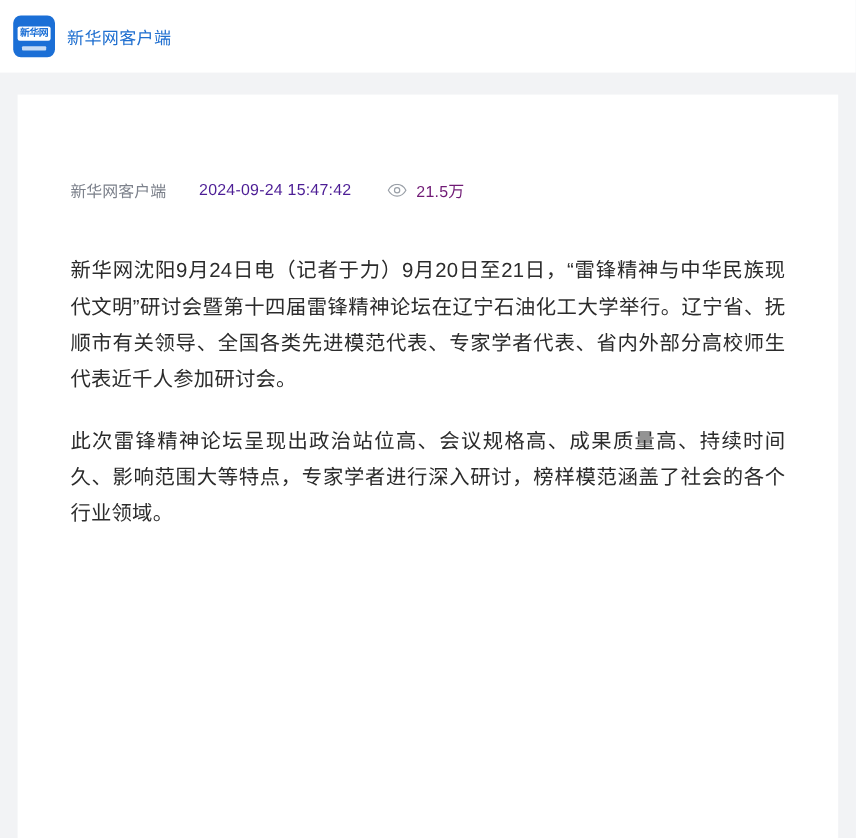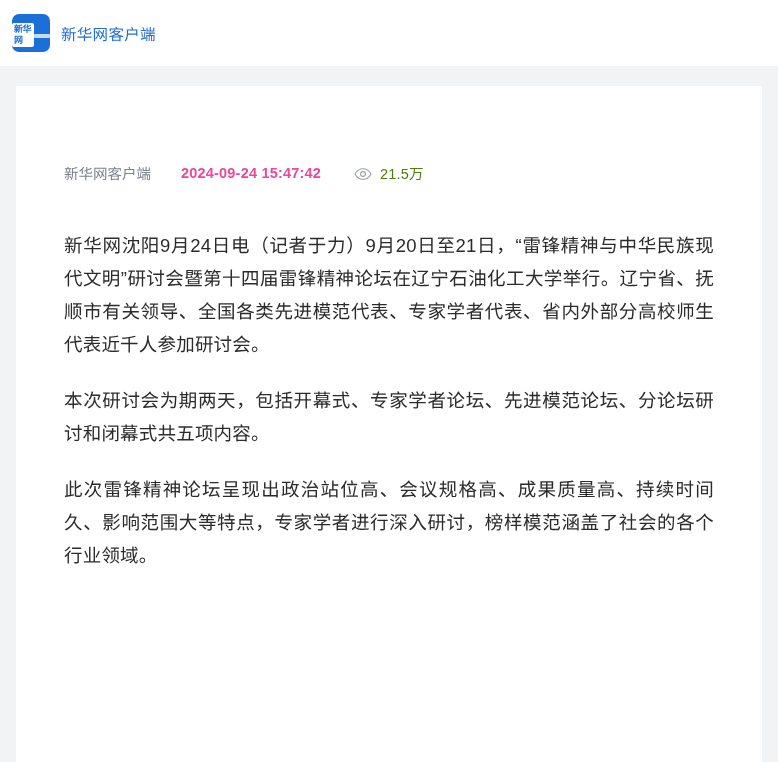--- a/index.html
+++ b/index.html
@@ -31,7 +31,7 @@
     display: flex;
     align-items: center;
     justify-content: center;
-    flex-direction: row;
+    flex-direction: column;
     overflow: hidden;
     flex: none;
   }

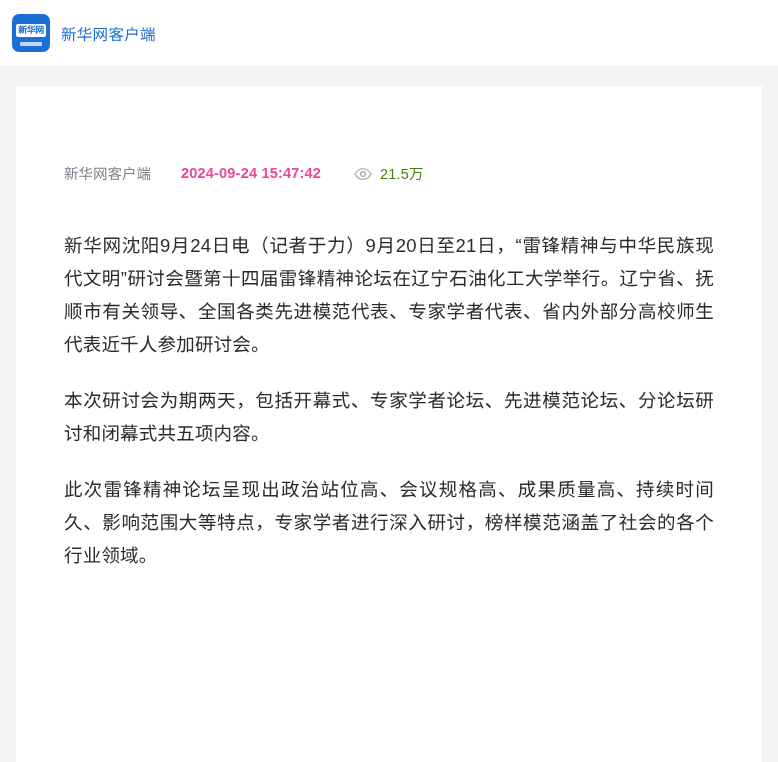--- a/index.html
+++ b/index.html
@@ -88,7 +88,7 @@
     color: #8a8f99;
   }
   .meta-source { color: #7d828c; }
-  .meta-time { margin-left: 30px; color: #ec4899; letter-spacing: 0.2px; font-weight: bold; }
+  .meta-time { margin-left: 30px; color: #4c1d95; letter-spacing: 0.2px; }
   .meta-views {
     margin-left: 33px;
     display: flex;

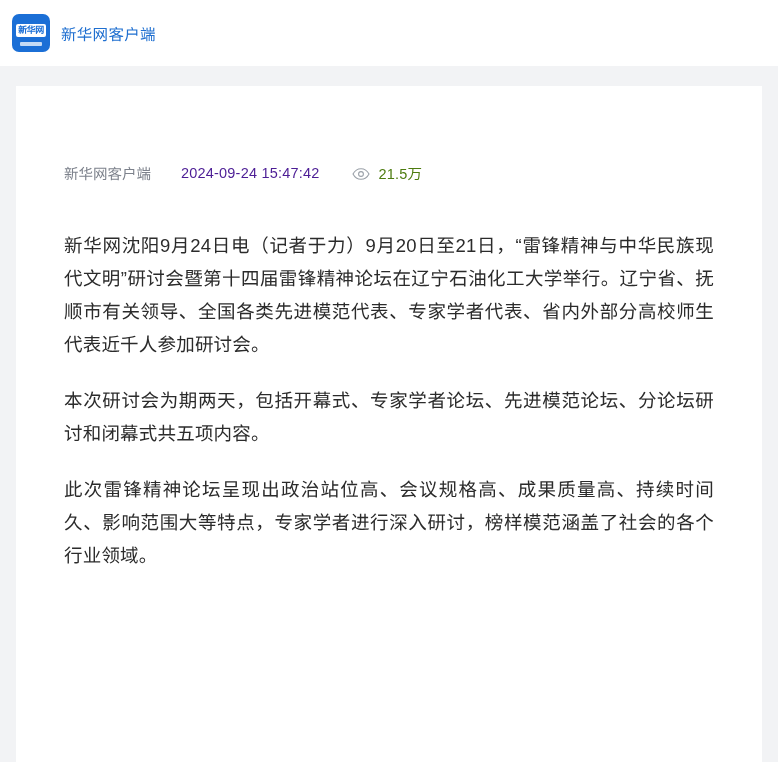--- a/index.html
+++ b/index.html
@@ -93,7 +93,7 @@
     margin-left: 33px;
     display: flex;
     align-items: center;
-    color: #4d7c0f;
+    color: #701a75;
     justify-content: flex-end;
   }
   .eye-icon {

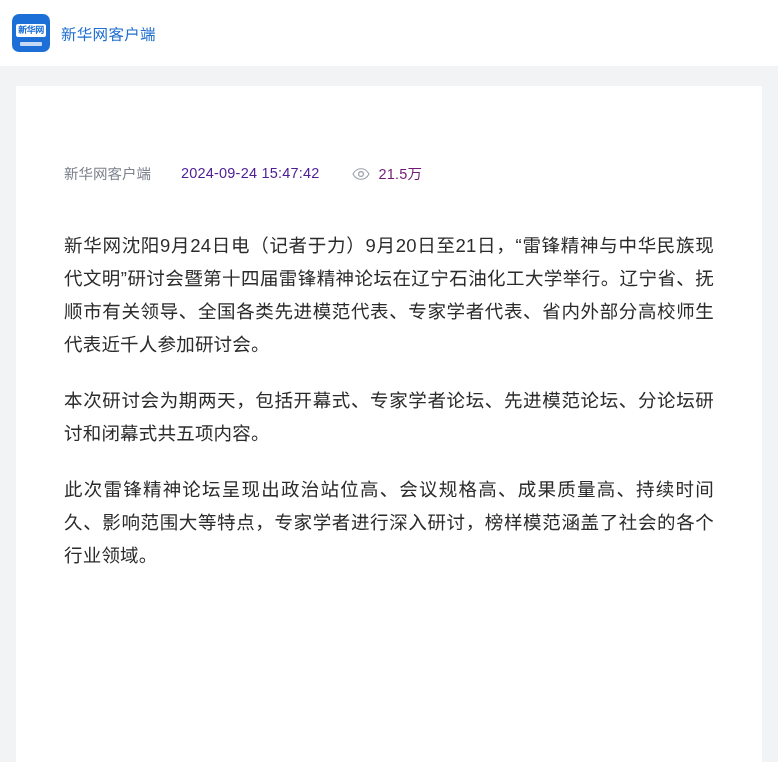--- a/index.html
+++ b/index.html
@@ -147,7 +147,6 @@
 
     <div class="article-body">
       <p>新华网沈阳9月24日电（记者于力）9月20日至21日，“雷锋精神与中华民族现代文明”研讨会暨第十四届雷锋精神论坛在辽宁石油化工大学举行。辽宁省、抚顺市有关领导、全国各类先进模范代表、专家学者代表、省内外部分高校师生代表近千人参加研讨会。</p>
-      <p>本次研讨会为期两天，包括开幕式、专家学者论坛、先进模范论坛、分论坛研讨和闭幕式共五项内容。</p>
       <p>此次雷锋精神论坛呈现出政治站位高、会议规格高、成果质量高、持续时间久、影响范围大等特点，专家学者进行深入研讨，榜样模范涵盖了社会的各个行业领域。</p>
     </div>
 

